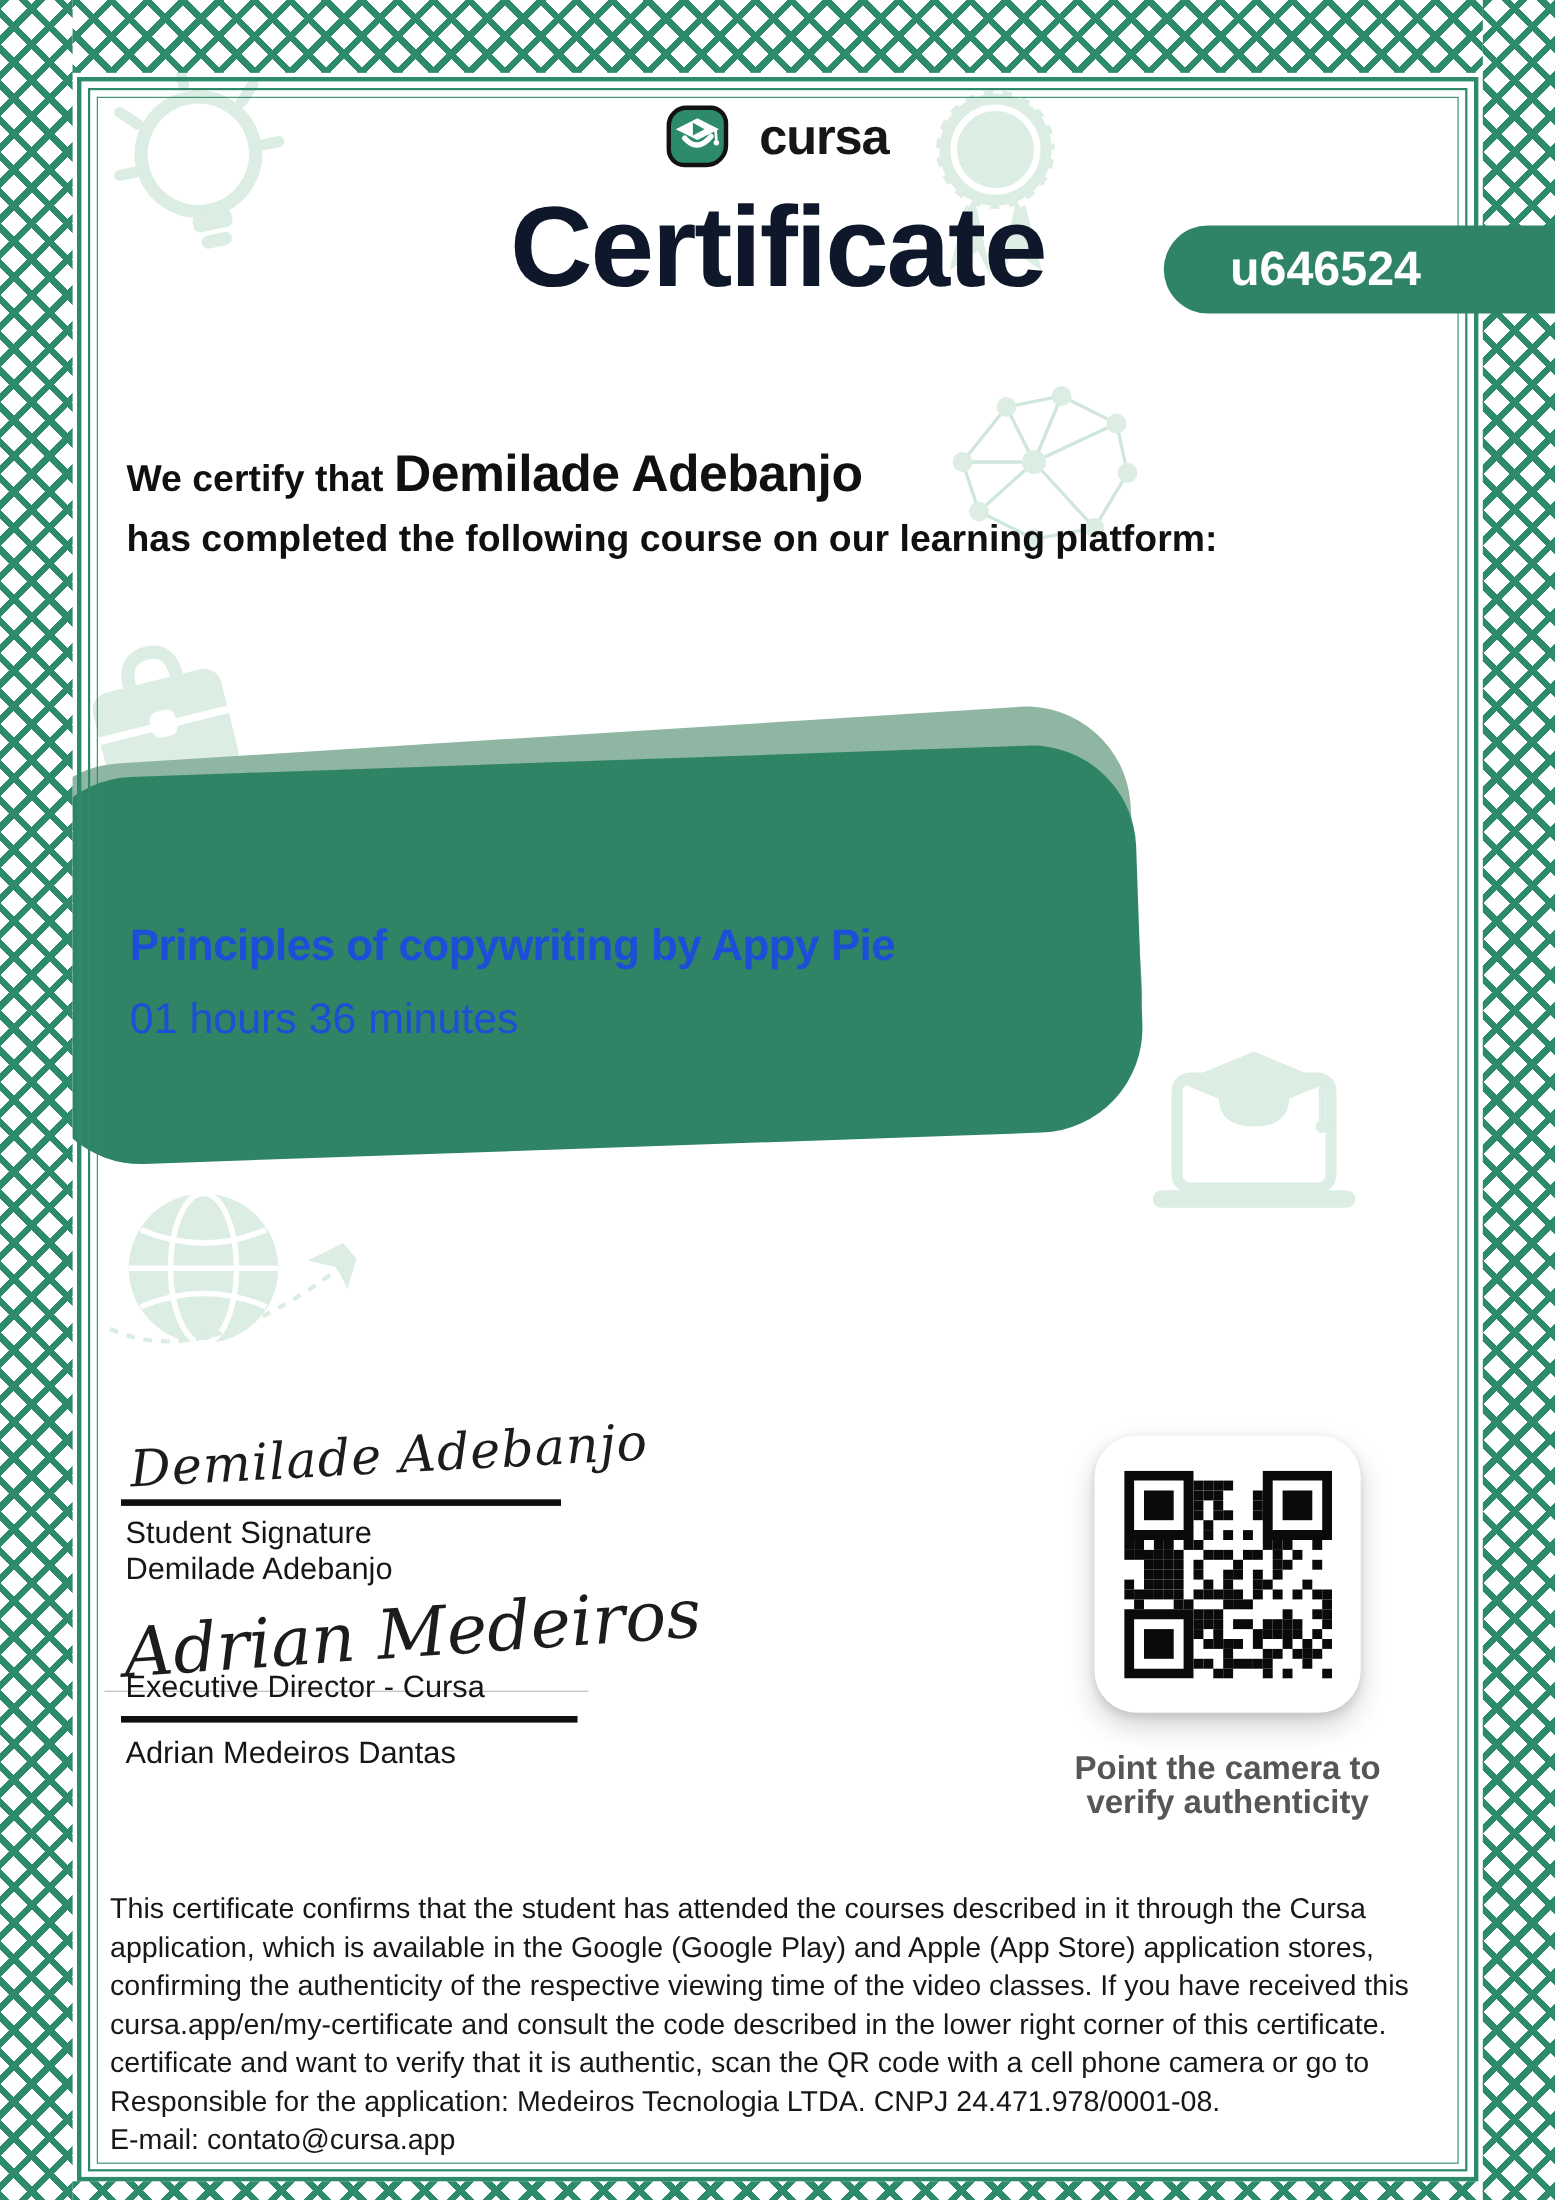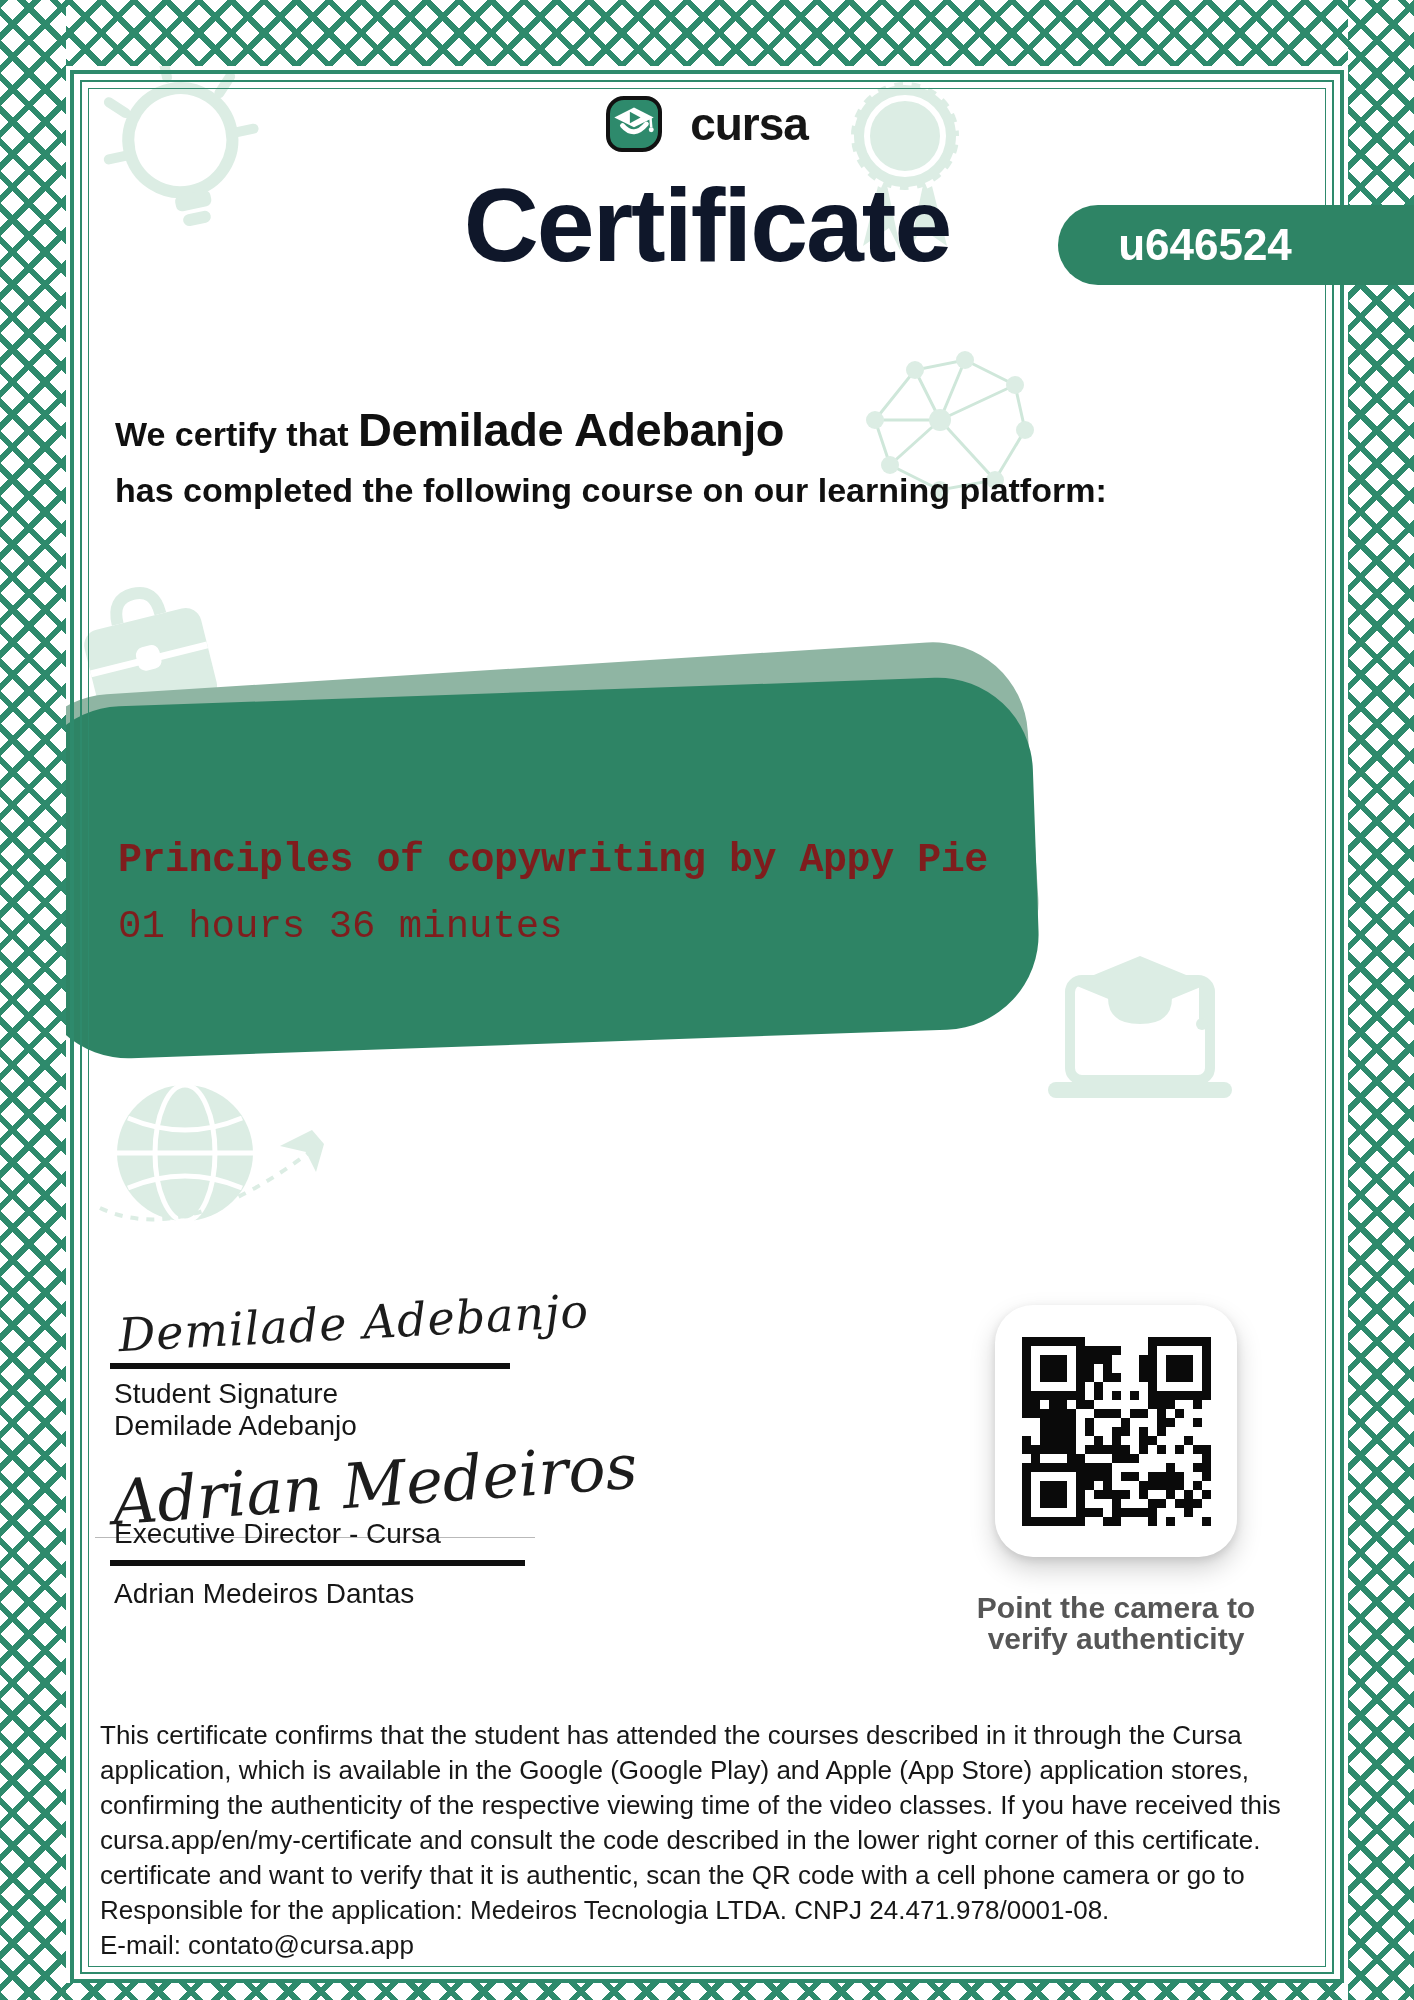--- a/index.html
+++ b/index.html
@@ -57,7 +57,7 @@
     background:var(--sage);border-radius:95px;transform:rotate(-3.6deg);}
   .banner-main{position:absolute;z-index:2;left:30px;top:692px;width:1006px;height:352px;
     background:var(--banner);border-radius:95px;transform:rotate(-2deg);}
-  .banner-text{position:absolute;z-index:4;left:118px;top:838px;color:#7f1d1d;font-family:Liberation Mono, monospace;}
+  .banner-text{position:absolute;z-index:4;left:118px;top:838px;color:#1d4ed8;}
   .banner-text .course{font-size:40px;font-weight:700;letter-spacing:-0.5px;}
   .banner-text .dur{margin-top:22px;font-size:39px;font-weight:400;}
 

